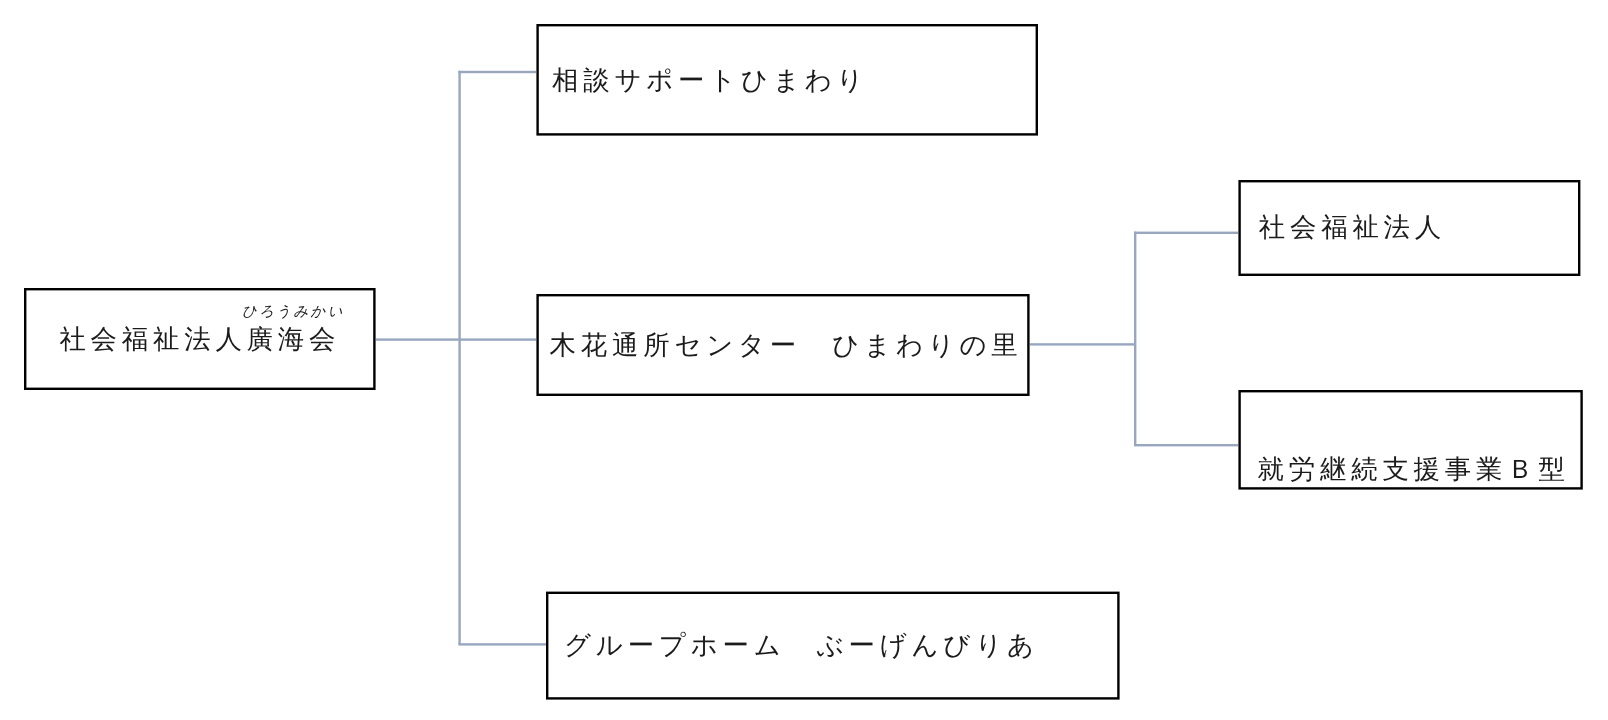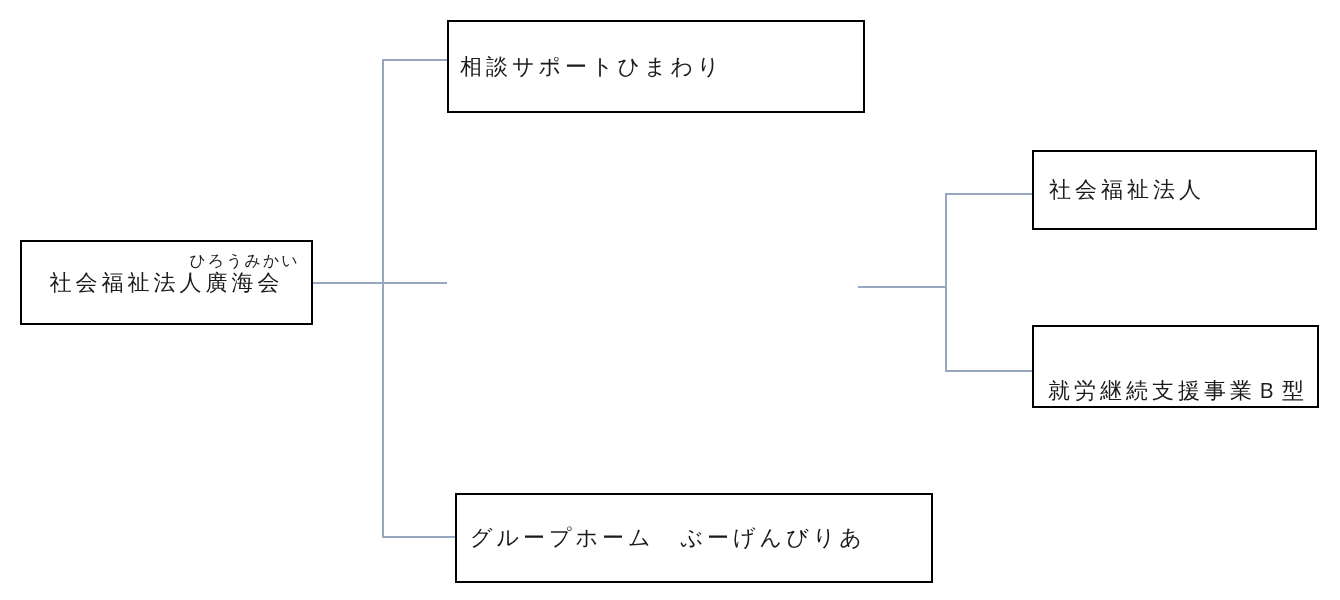--- a/index.html
+++ b/index.html
@@ -49,10 +49,11 @@
     top: -15px;
     left: 50%;
     transform: translateX(-50%);
-    font-size: 16px;
+    font-size: 12px;
     letter-spacing: 2px;
     white-space: nowrap;
     line-height: 1;
+    font-style: italic;
   }
 
   

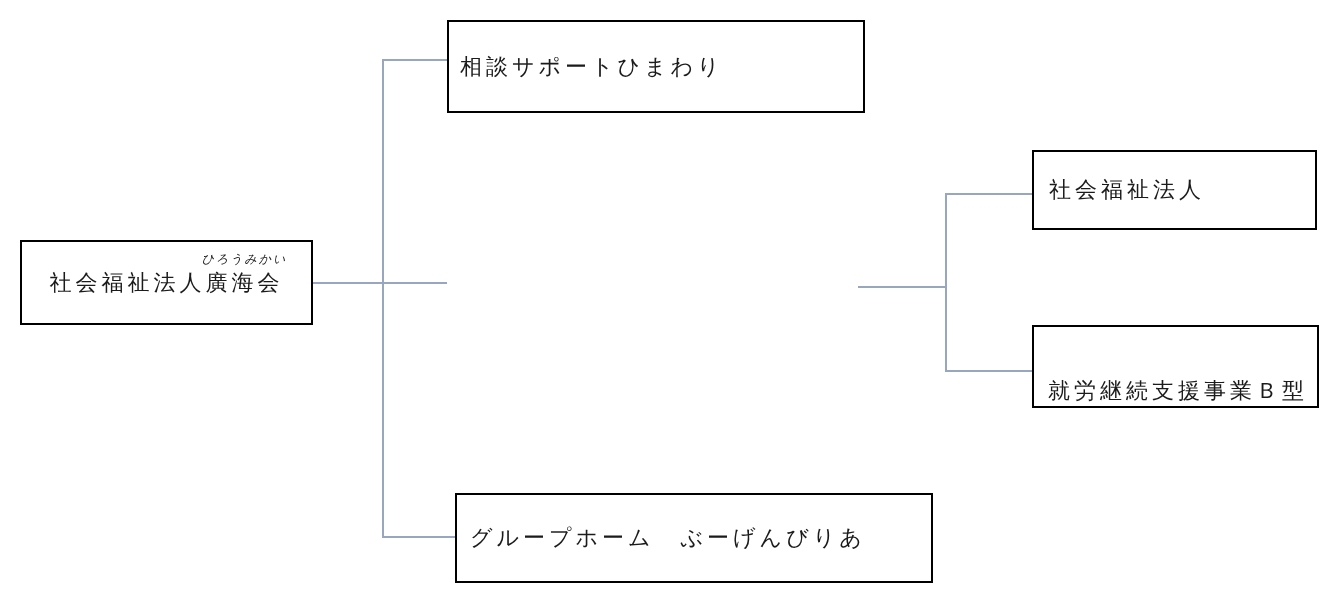--- a/index.html
+++ b/index.html
@@ -94,6 +94,9 @@
     <span>相談サポートひまわり</span>
   </div>
 
+  <div class="box" id="box-konohana">
+    <span>木花通所センター　ひまわりの里</span>
+  </div>
 
   <div class="box" id="box-grouphome">
     <span>グループホーム　ぶーげんびりあ</span>

